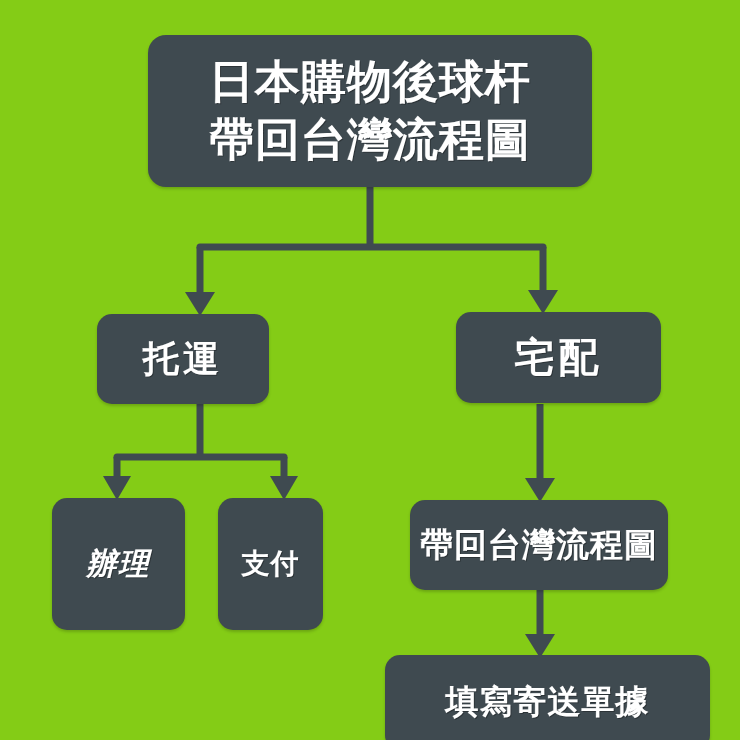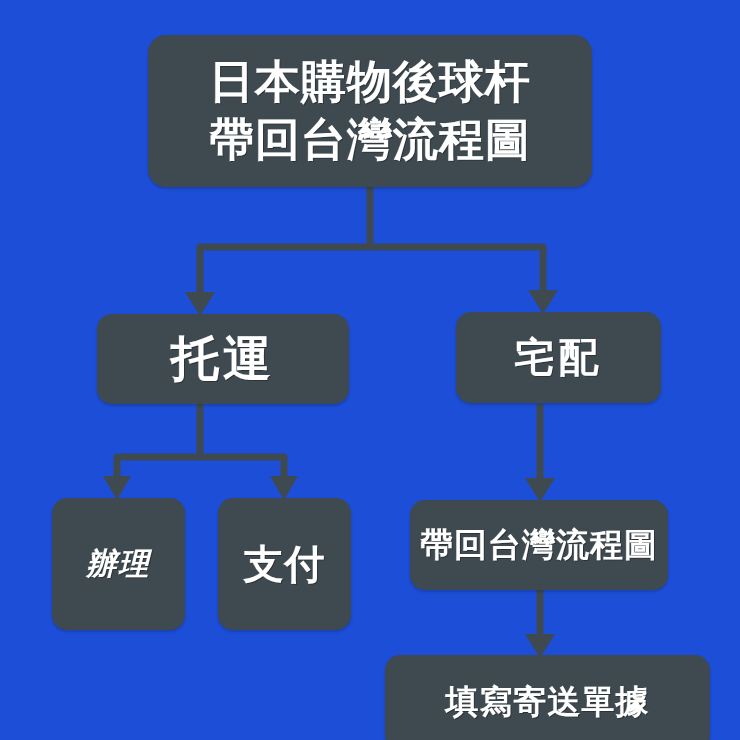--- a/index.html
+++ b/index.html
@@ -17,7 +17,7 @@
     position: relative;
     width: 740px;
     height: 740px;
-    background: #1d4ed8;
+    background: #84cc16;
   }
   #connectors {
     position: absolute;

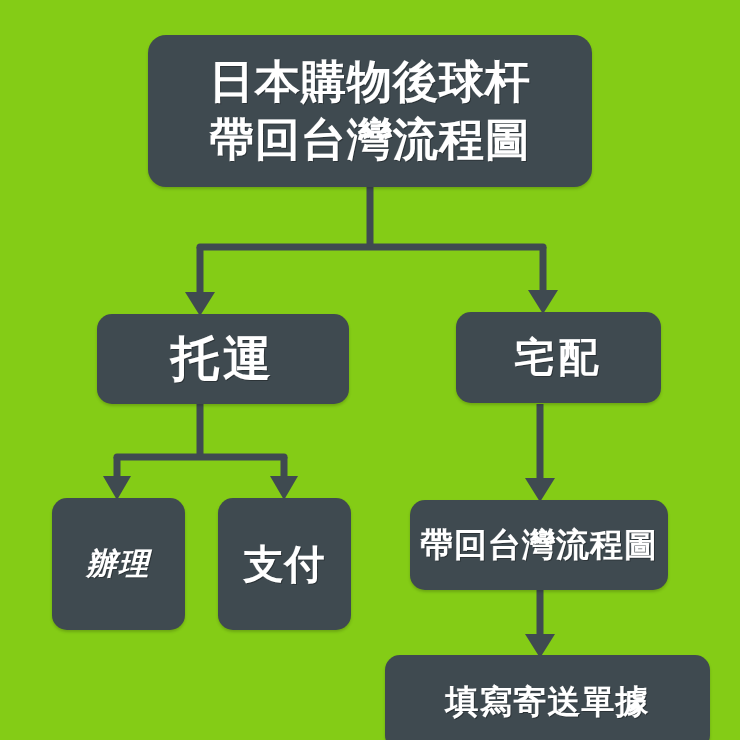--- a/index.html
+++ b/index.html
@@ -62,9 +62,9 @@
   #node-checked-baggage {
     left: 97px;
     top: 314px;
-    width: 252px;
+    width: 172px;
     height: 90px;
-    font-size: 48px;
+    font-size: 36px;
     letter-spacing: 4px;
   }
   #node-home-delivery {

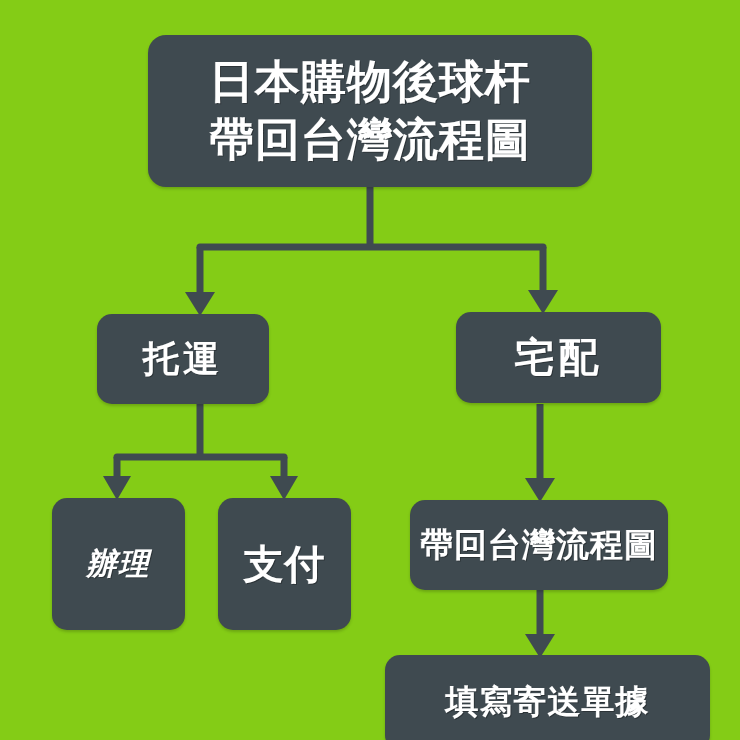--- a/index.html
+++ b/index.html
@@ -90,9 +90,9 @@
   #node-overweight-fee {
     left: 218px;
     top: 498px;
-    width: 133px;
+    width: 105px;
     height: 132px;
-    font-size: 40px;
+    font-size: 28px;
     line-height: 1.42;
     letter-spacing: 1px;
   }

